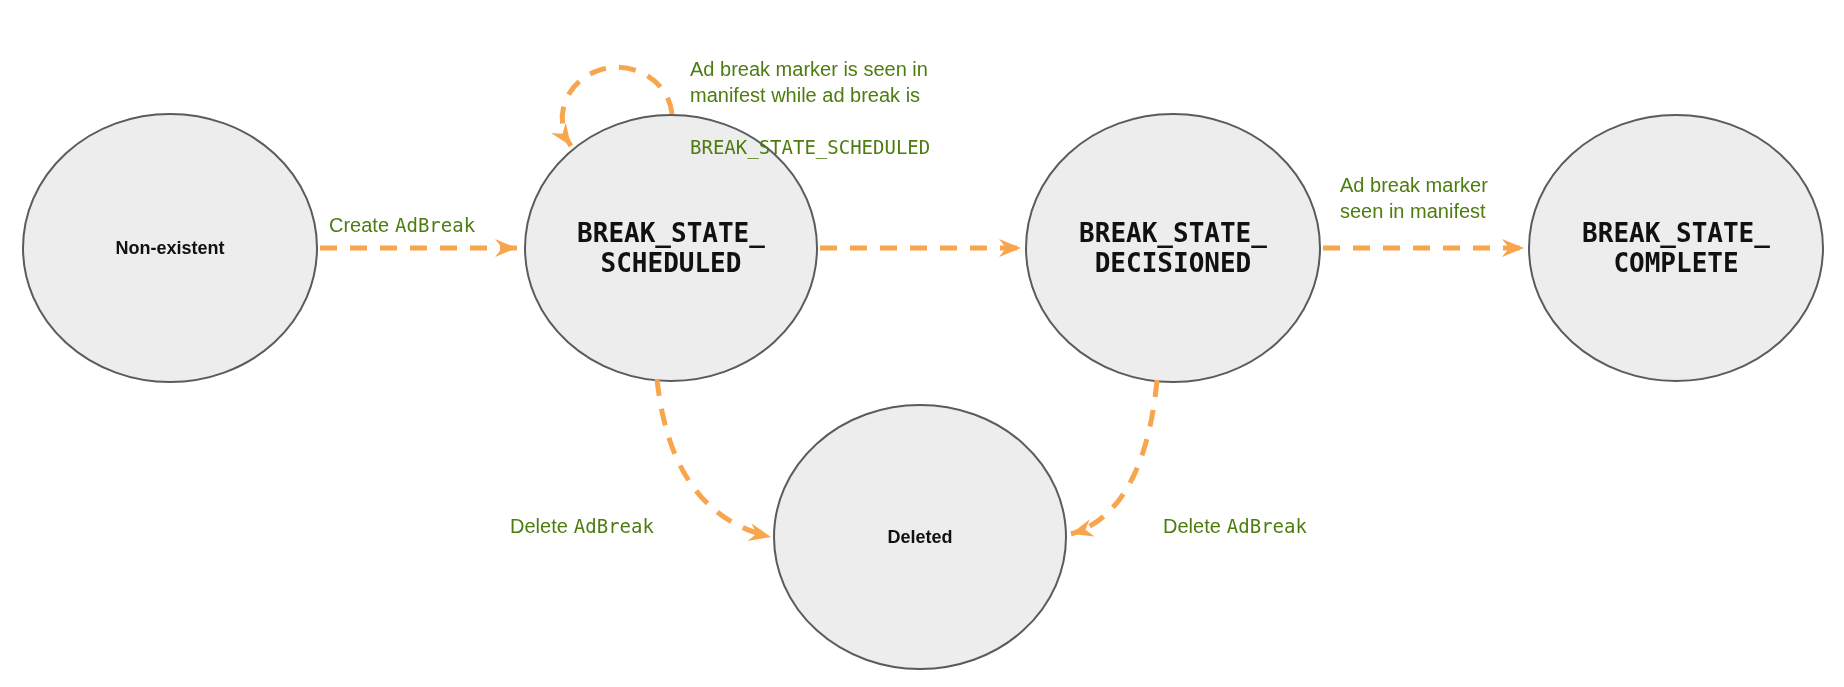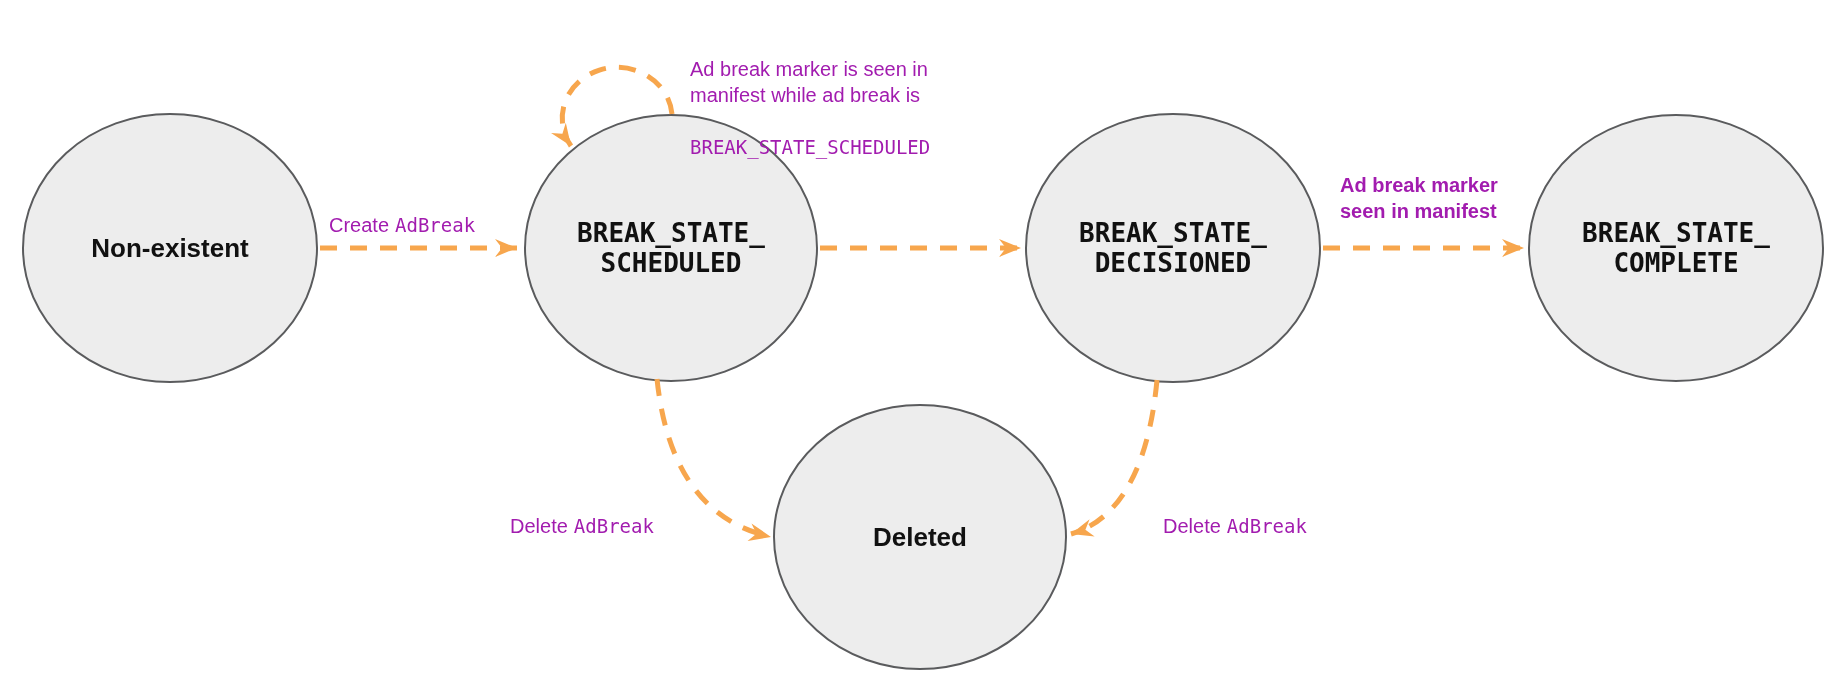--- a/index.html
+++ b/index.html
@@ -58,7 +58,7 @@
     font-size: 20px;
     line-height: 26px;
     white-space: pre-line;
-    color: #a21caf;
+    color: #4d7c0f;
   }
   .edge-label .blk {
     display: block;

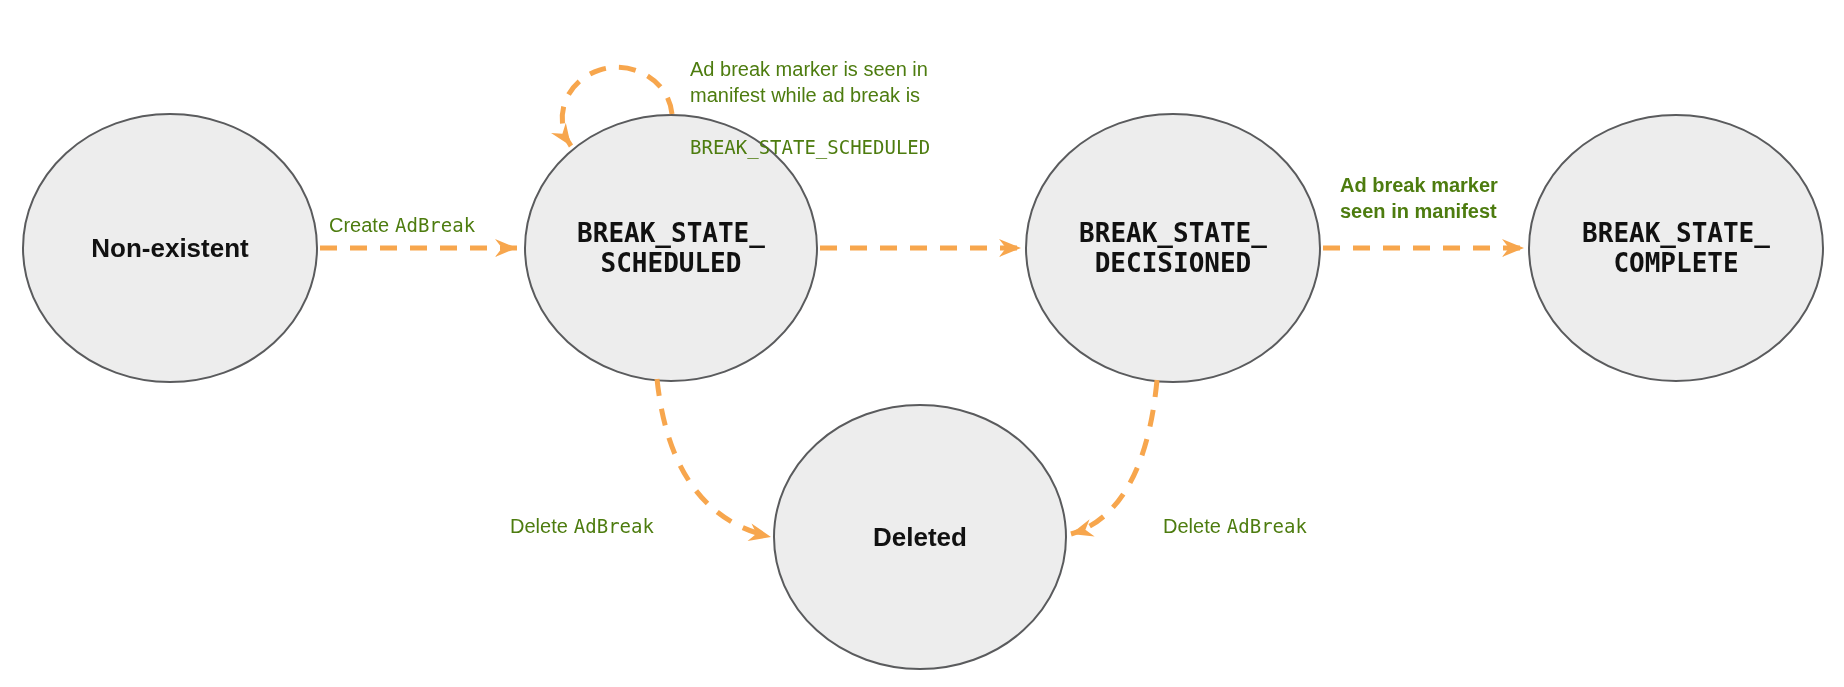--- a/index.html
+++ b/index.html
@@ -122,7 +122,7 @@
   </div>
 
 
-  <div class="edge-label" style="left:1340px; top:172px;font-weight:bold;">Ad break marker
+  <div class="edge-label" style="left:1340px; top:172px;">Ad break marker
 seen in manifest</div>
 
   <div class="edge-label" style="left:510px; top:487px;">

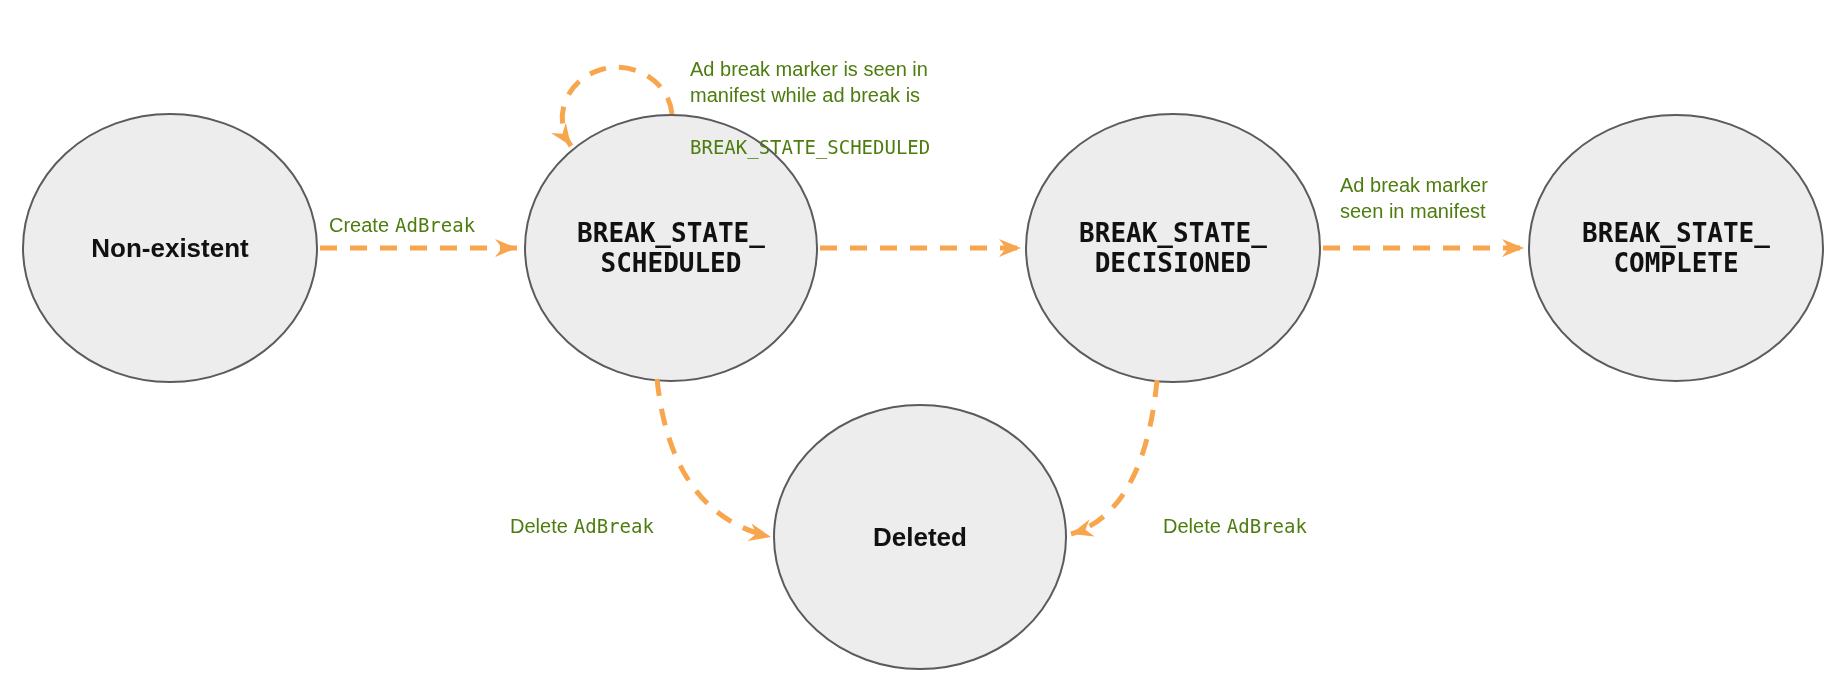--- a/index.html
+++ b/index.html
@@ -43,7 +43,7 @@
     text-align: center;
     font-weight: bold;
     white-space: pre-line;
-    font-size: 26px;
+    font-size: 18px;
     line-height: 32px;
     color: #111111;
   }

